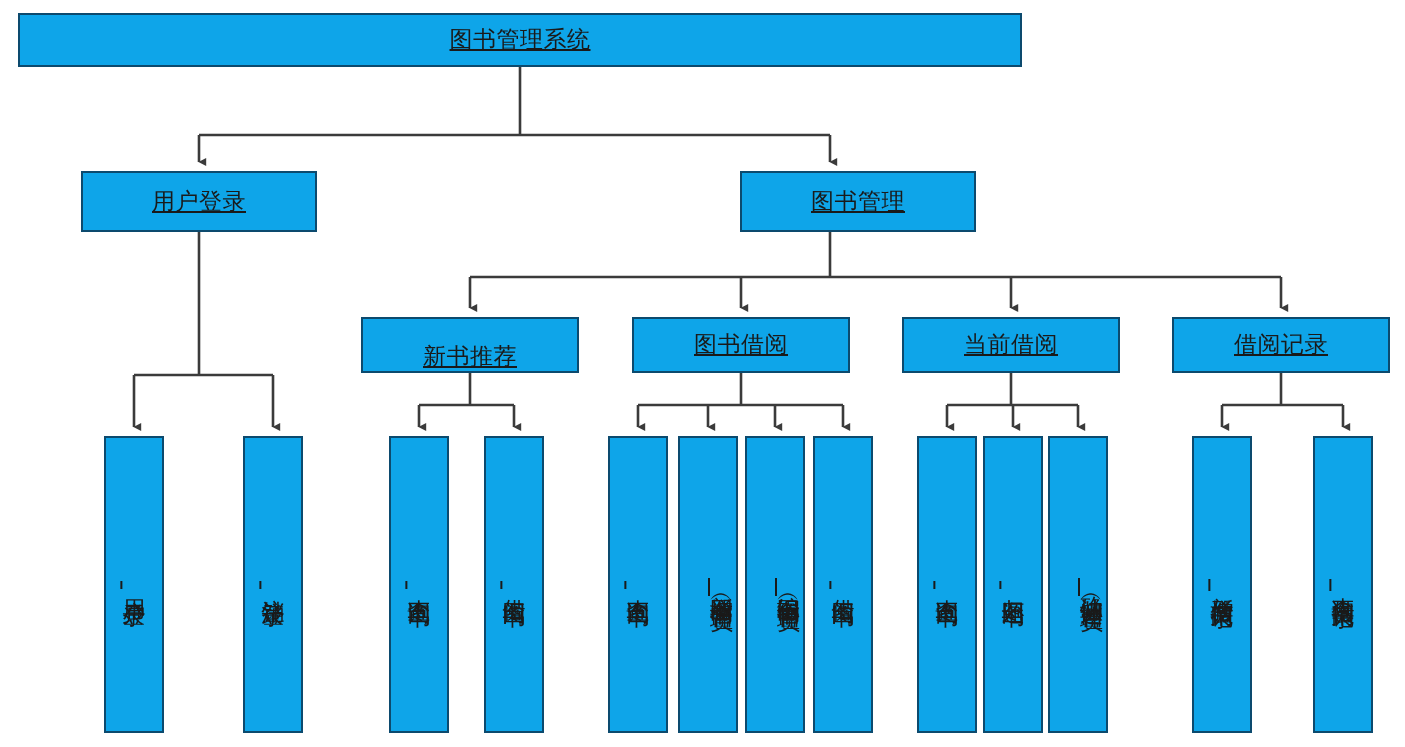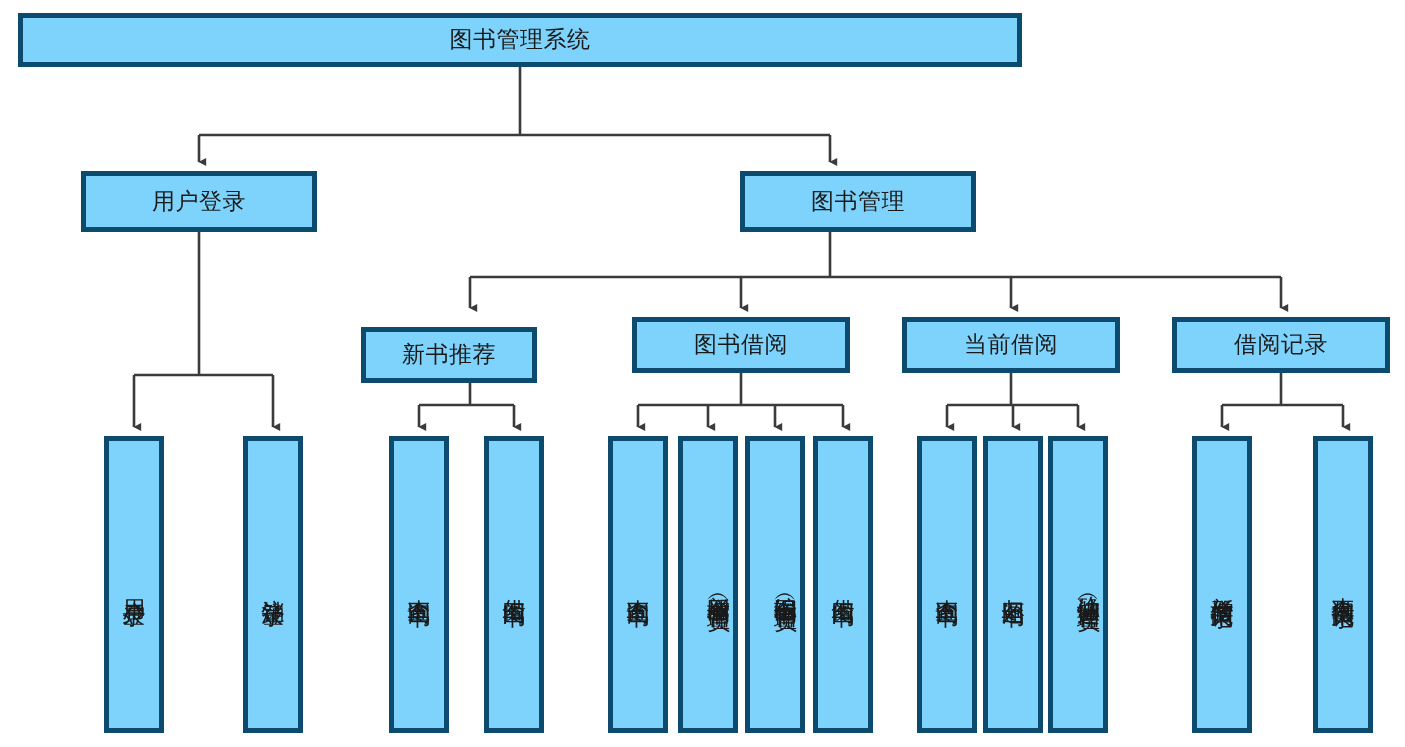--- a/index.html
+++ b/index.html
@@ -28,12 +28,13 @@
   .node {
     position: absolute;
     box-sizing: border-box;
-    border: 5px solid #0c4a6e;
-    background: #7dd3fc;
+    border: 2px solid #0c4a6e;
+    background: #0ea5e9;
     display: flex;
     align-items: center;
     justify-content: center;
     color: #1a1a1a;
+    text-decoration: underline;
   }
   .node.horizontal {
     font-size: 23px;

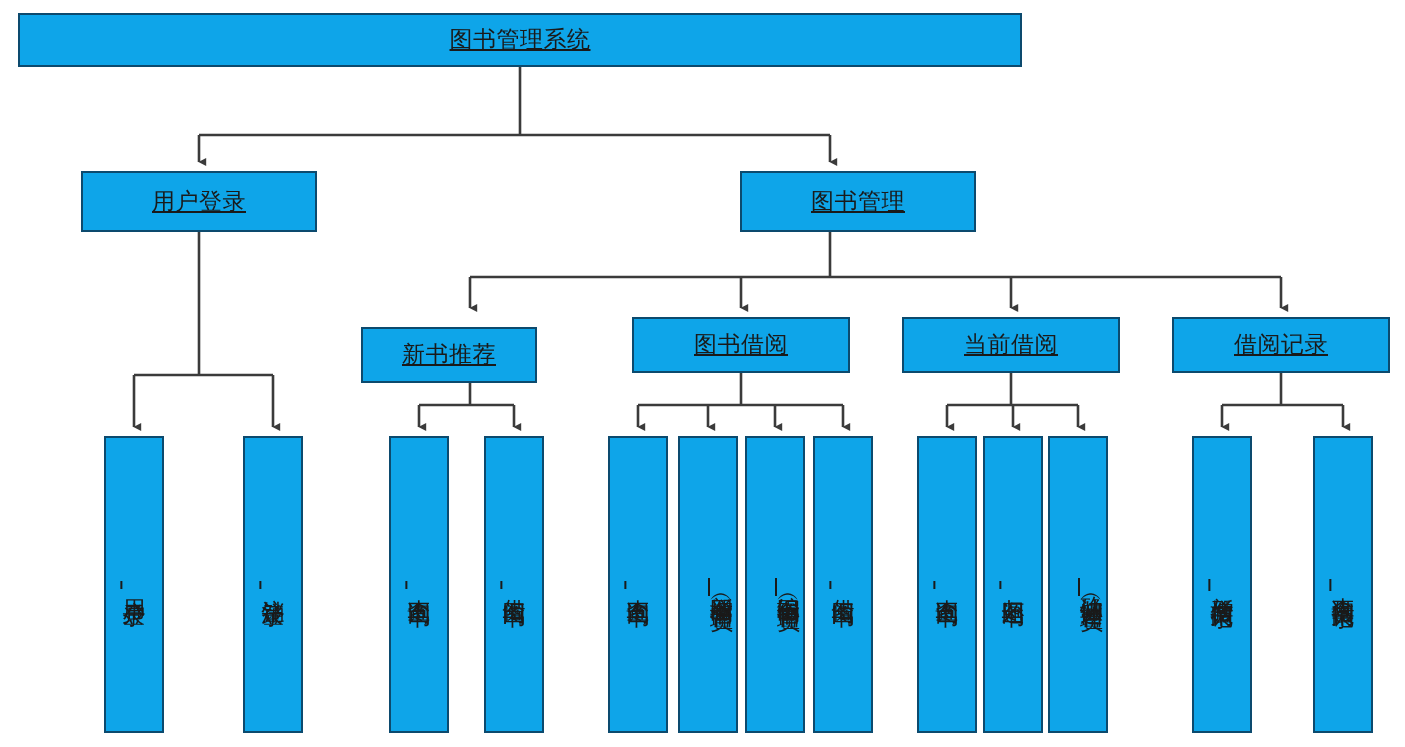--- a/index.html
+++ b/index.html
@@ -135,7 +135,7 @@
     <span class="label">图书管理</span>
   </div>
 
-  <div class="node horizontal" style="left:361px; top:327px; width:176px; height:56px;">
+  <div class="node horizontal" style="left:361px; top:317px; width:218px; height:56px;align-items:flex-end;">
     <span class="label">新书推荐</span>
   </div>
   <div class="node horizontal" style="left:902px; top:317px; width:218px; height:56px;">

